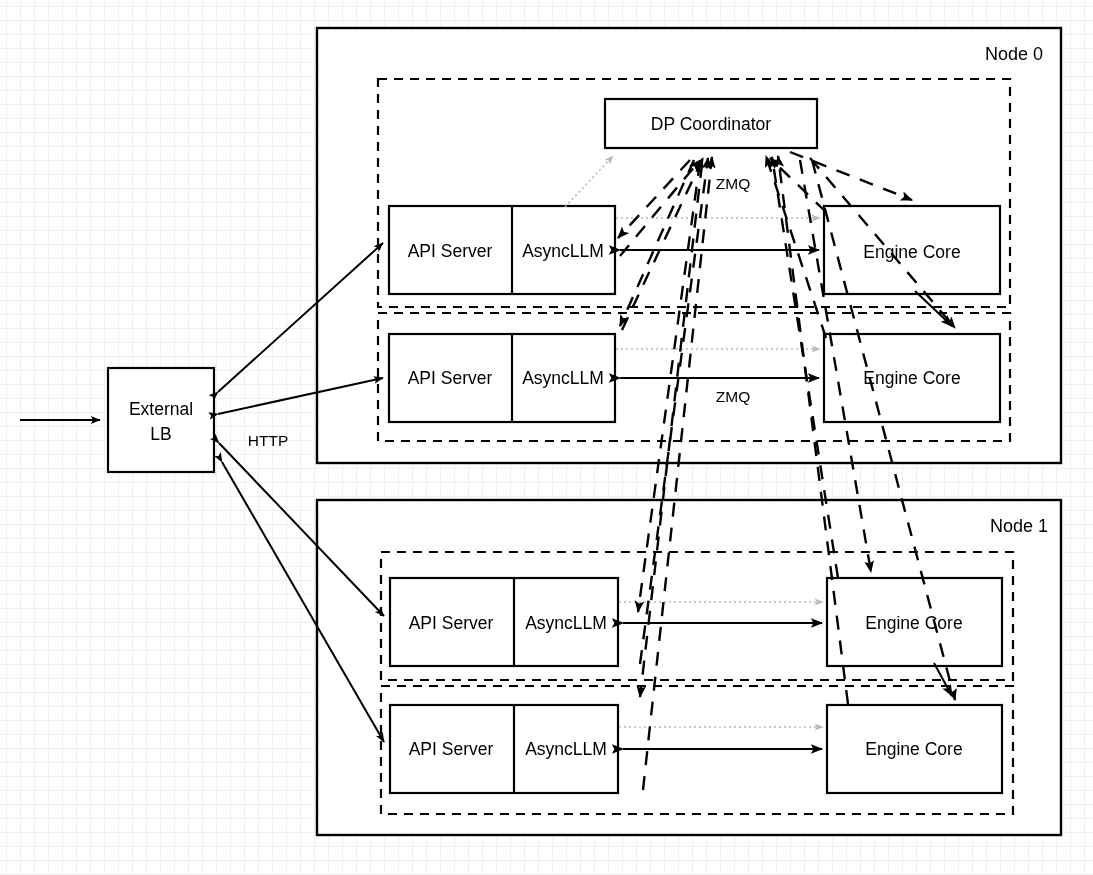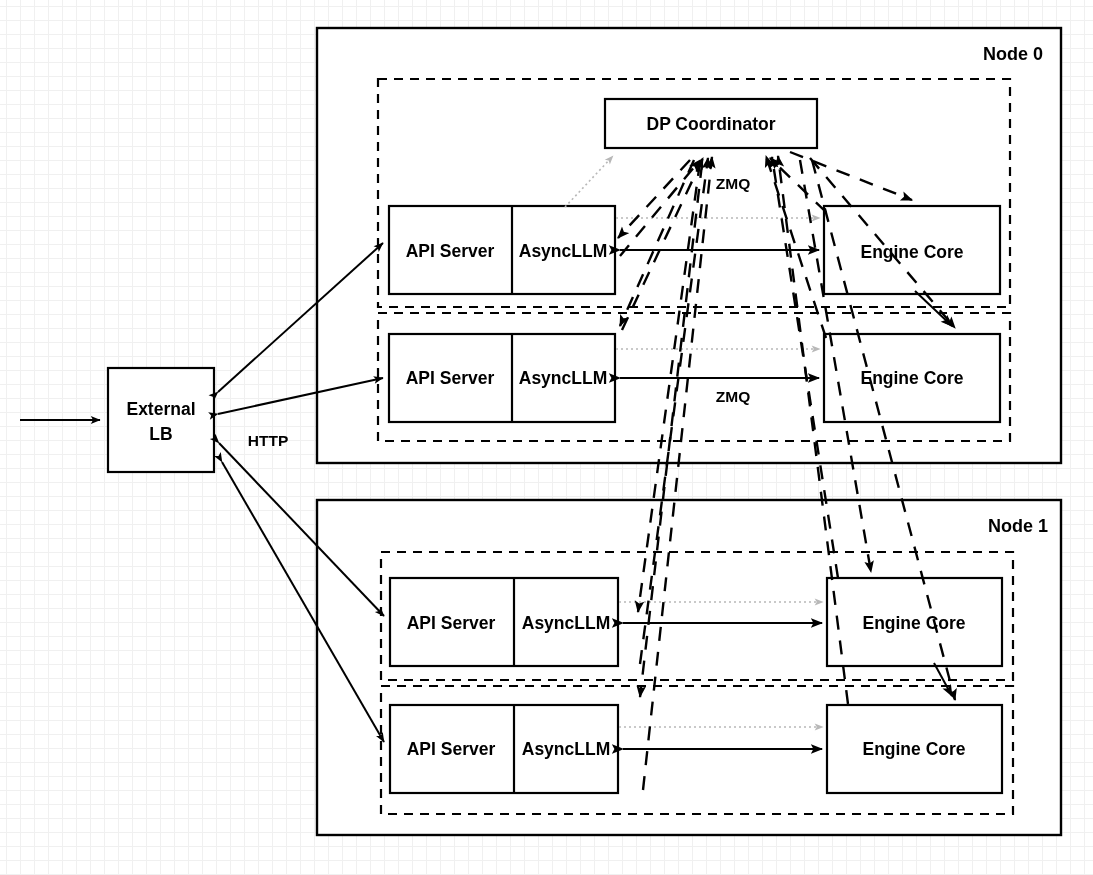--- a/index.html
+++ b/index.html
@@ -22,7 +22,6 @@
     background-position: 6px 6px, 6px 6px, 6px 6px, 6px 6px;
     overflow: hidden;
     font-family: "Liberation Sans", sans-serif;
-    font-weight: bold;
   }
   svg#diagram {
     position: absolute;

